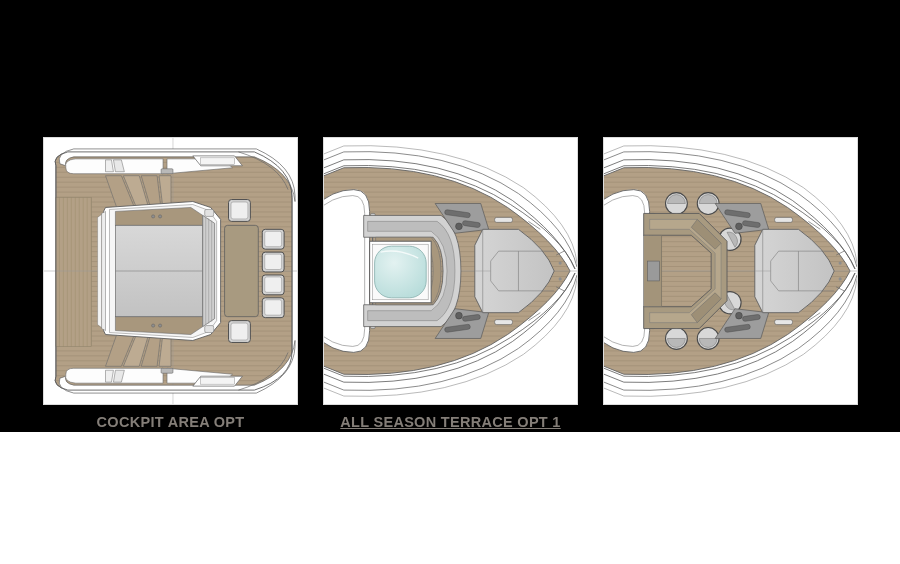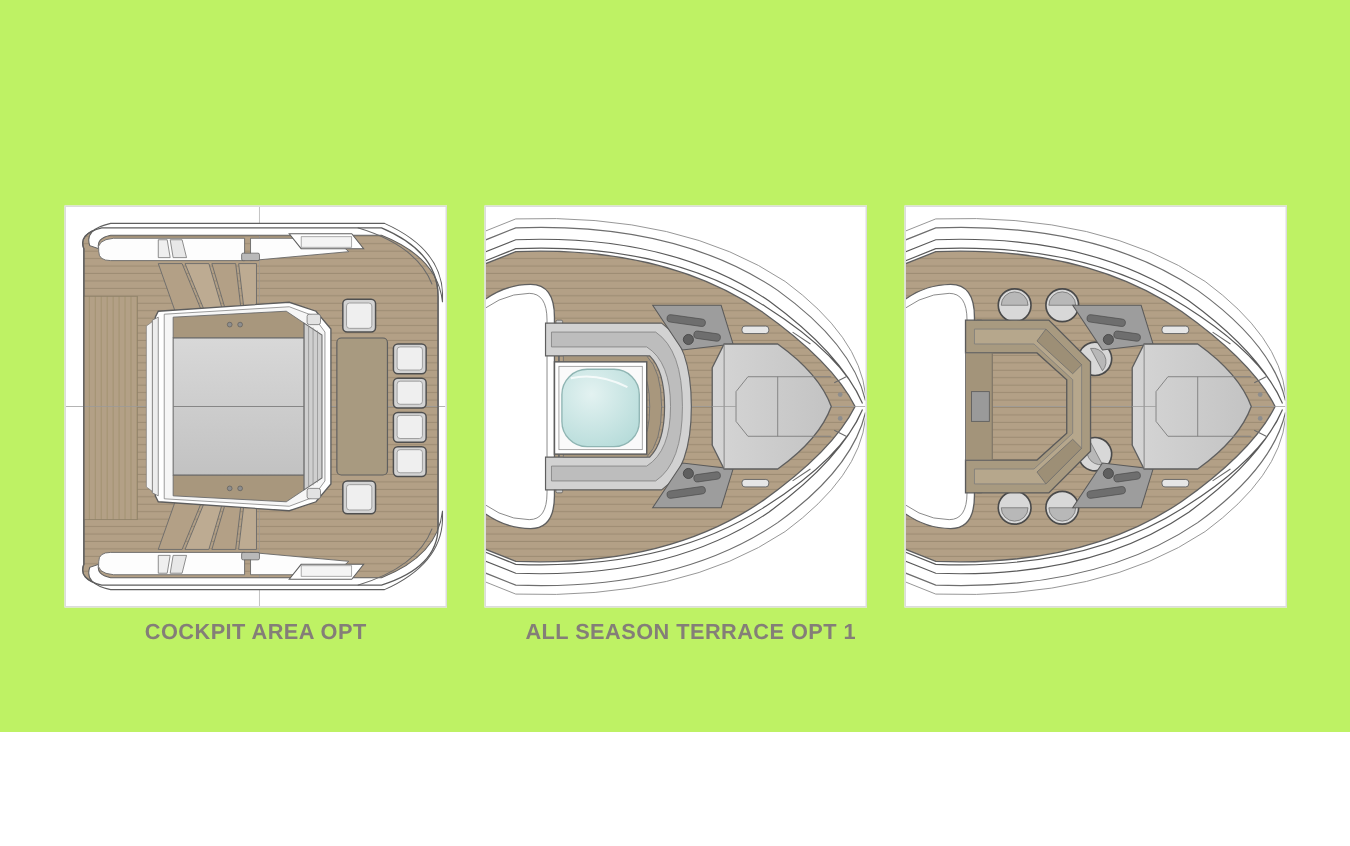--- a/index.html
+++ b/index.html
@@ -4,7 +4,7 @@
 <style>
   html,body{margin:0;padding:0;background:#ffffff;}
   body{width:900px;height:564px;overflow:hidden;font-family:"Liberation Sans",sans-serif;}
-  .stage{position:relative;width:900px;height:488px;background:#bef264;}
+  .stage{position:relative;width:900px;height:432px;background:#000000;}
 
   .panels{position:absolute;left:0;top:0;width:900px;height:564px;}
 

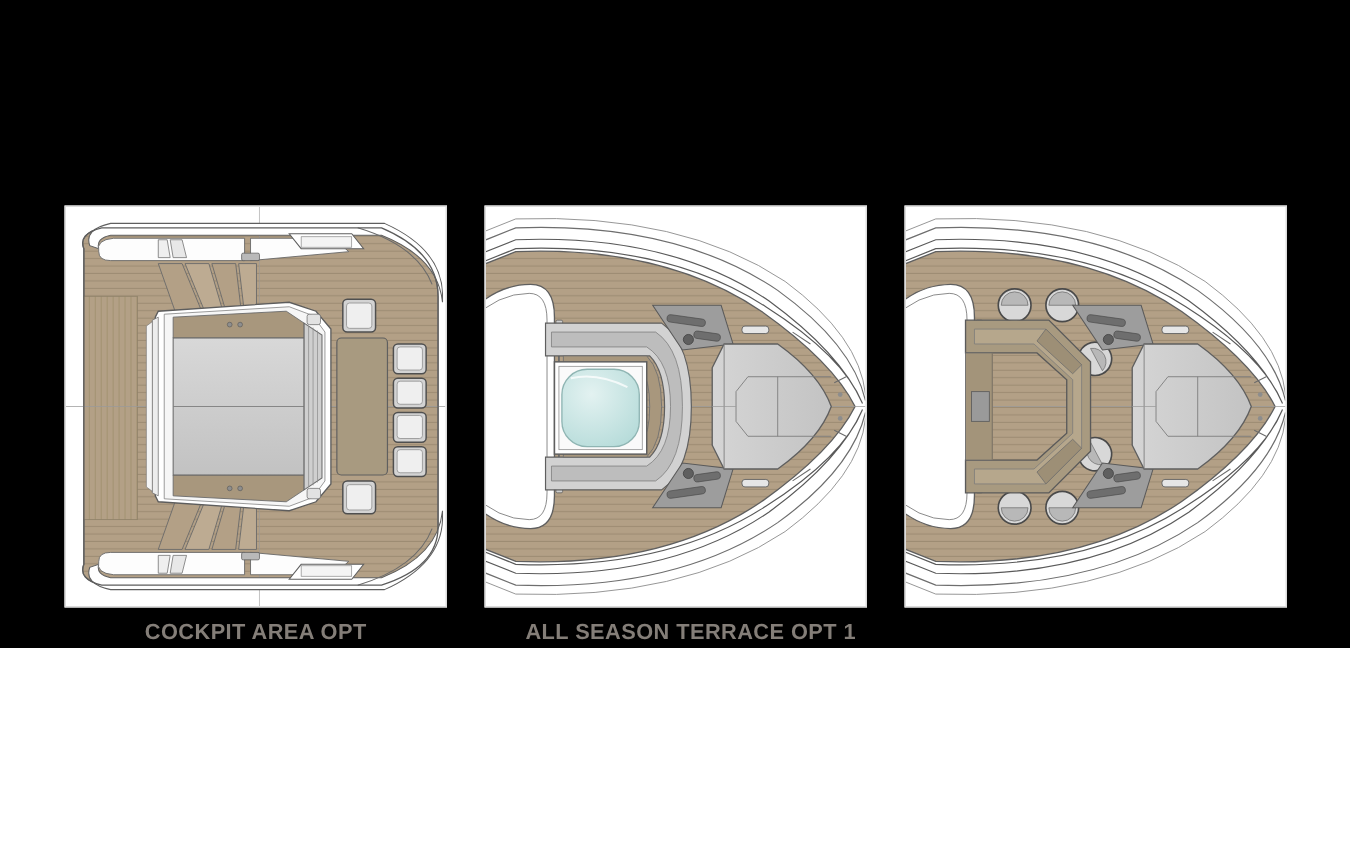--- a/index.html
+++ b/index.html
@@ -19,7 +19,7 @@
            text-align:center;font-weight:bold;font-size:14.5px;letter-spacing:.3px;
            color:#847e78;font-family:"Liberation Sans",sans-serif;white-space:nowrap;}
   #caption-1{left:43px;width:255px;}
-  #caption-2{left:333px;width:255px;}
+  #caption-2{left:323px;width:255px;text-decoration:underline;}
   #caption-3{left:603px;width:255px;}
 </style>
 </head>

